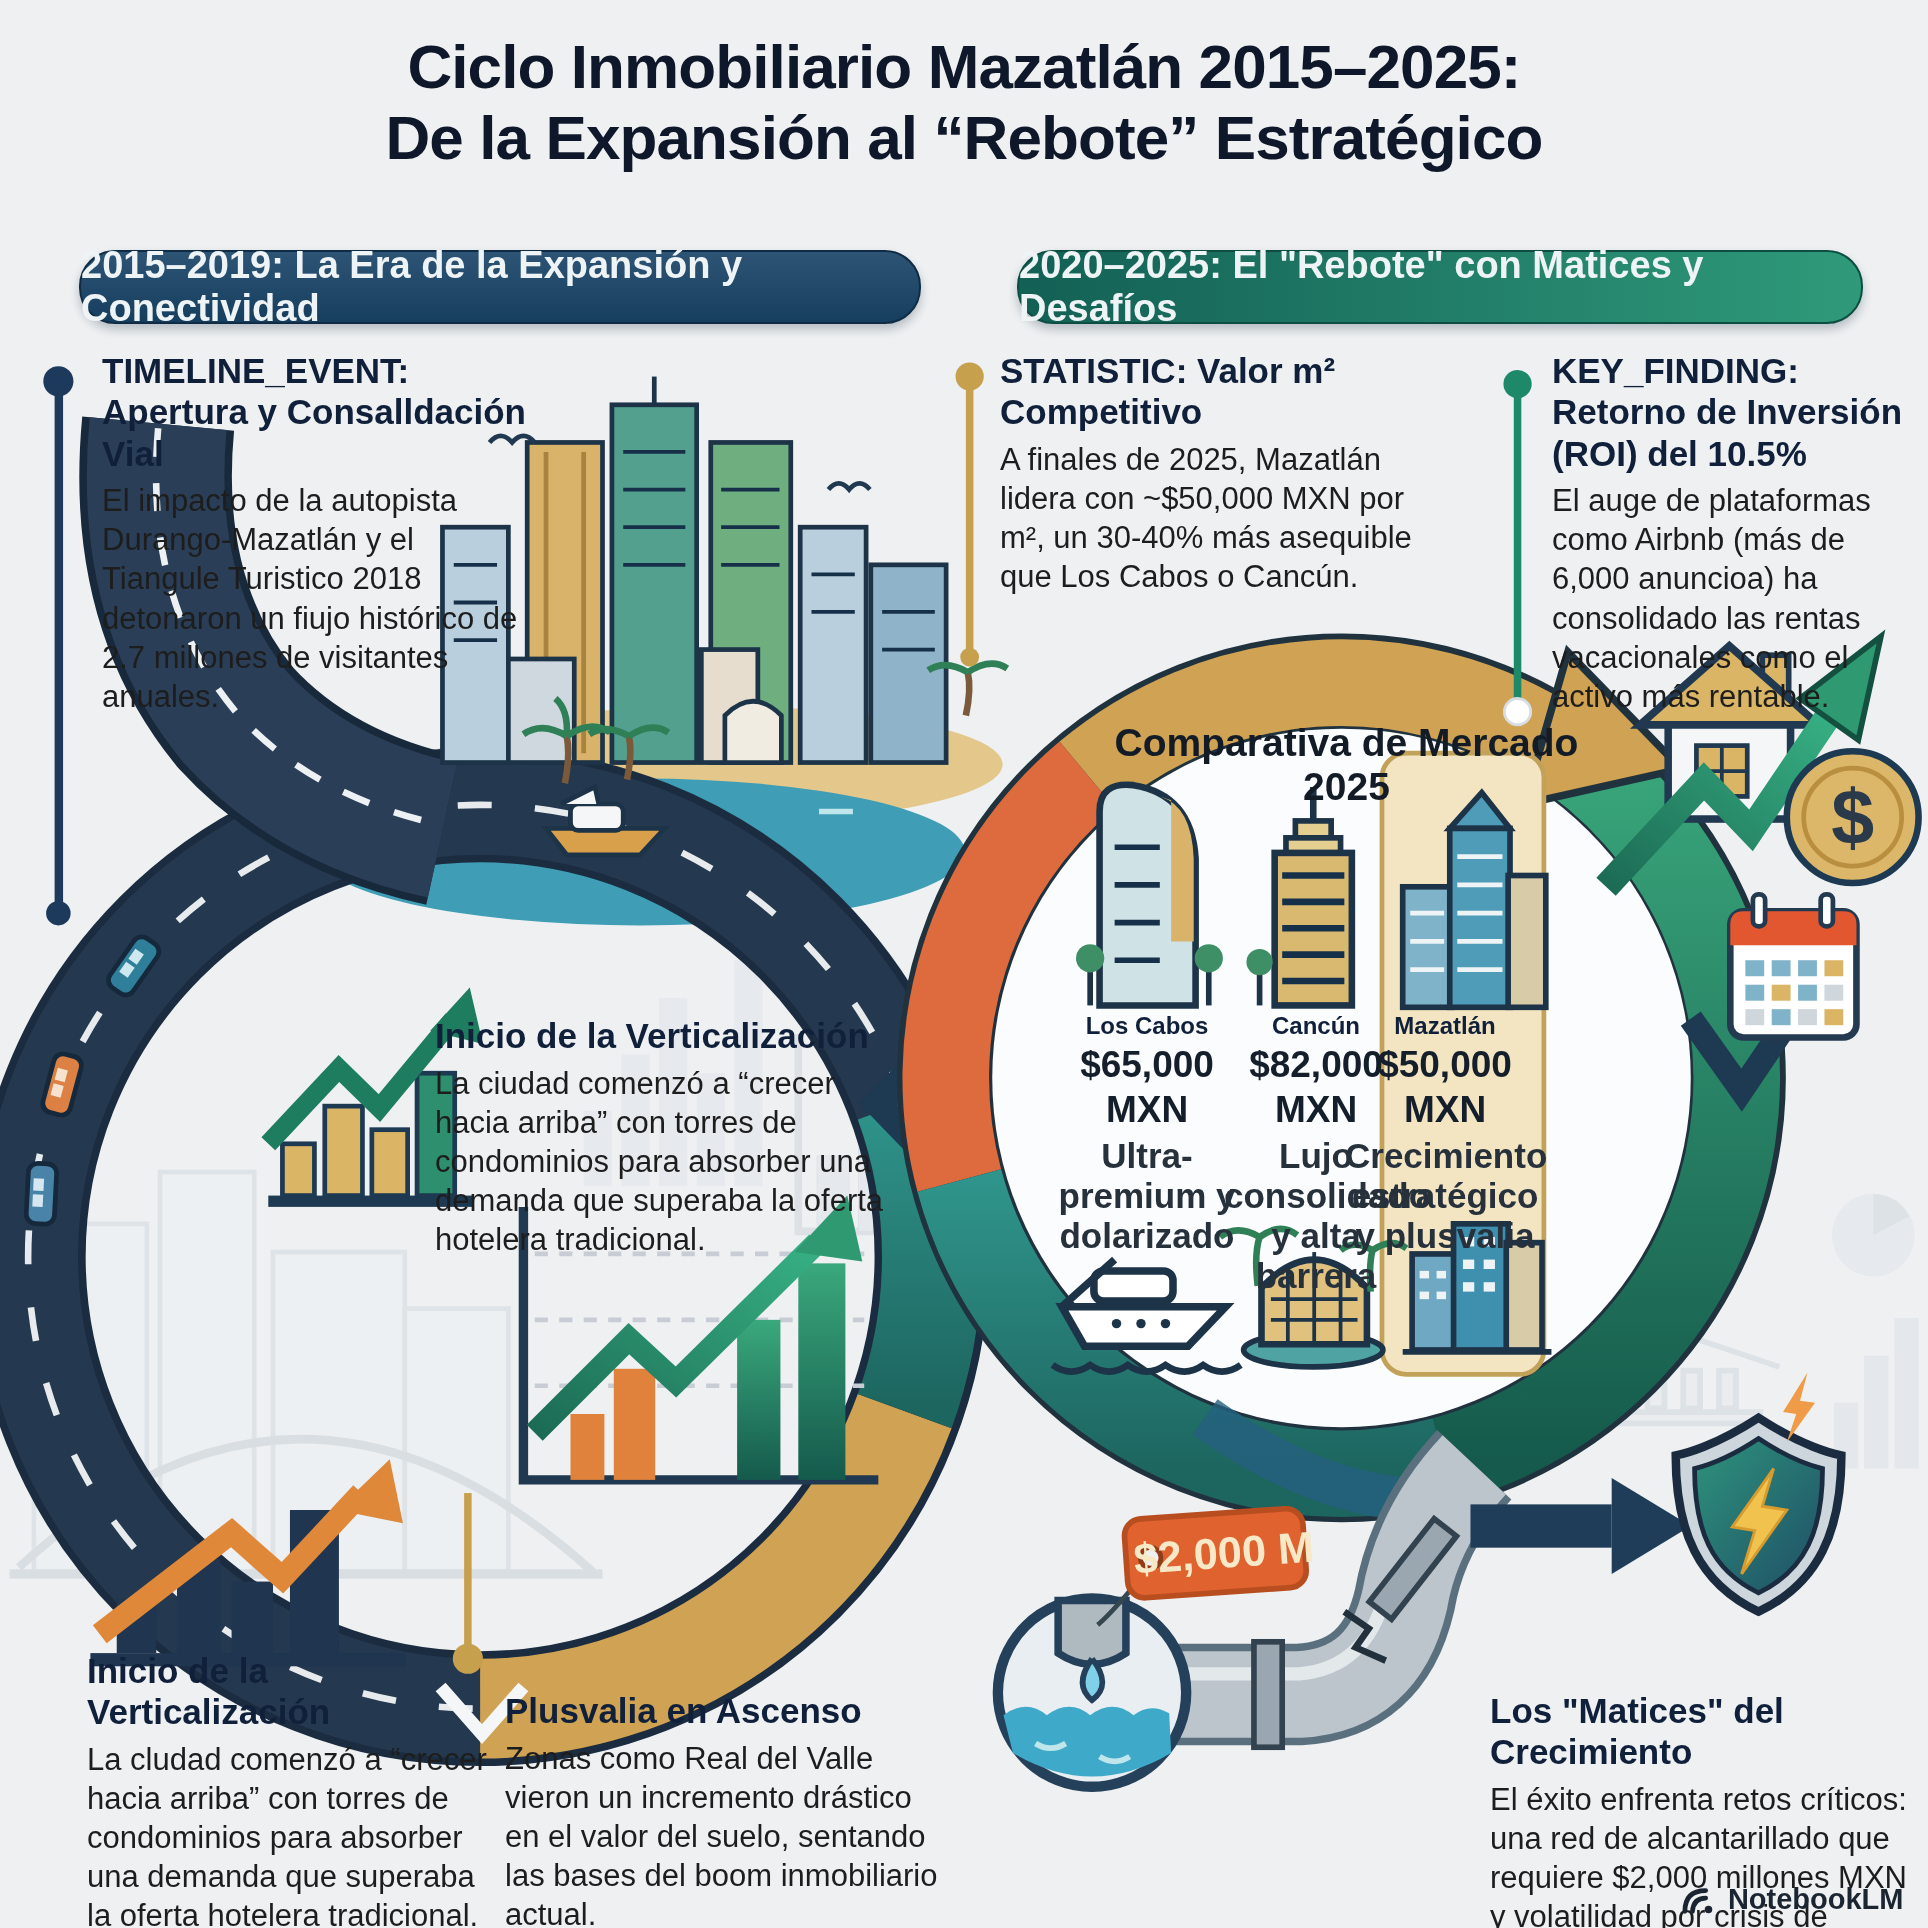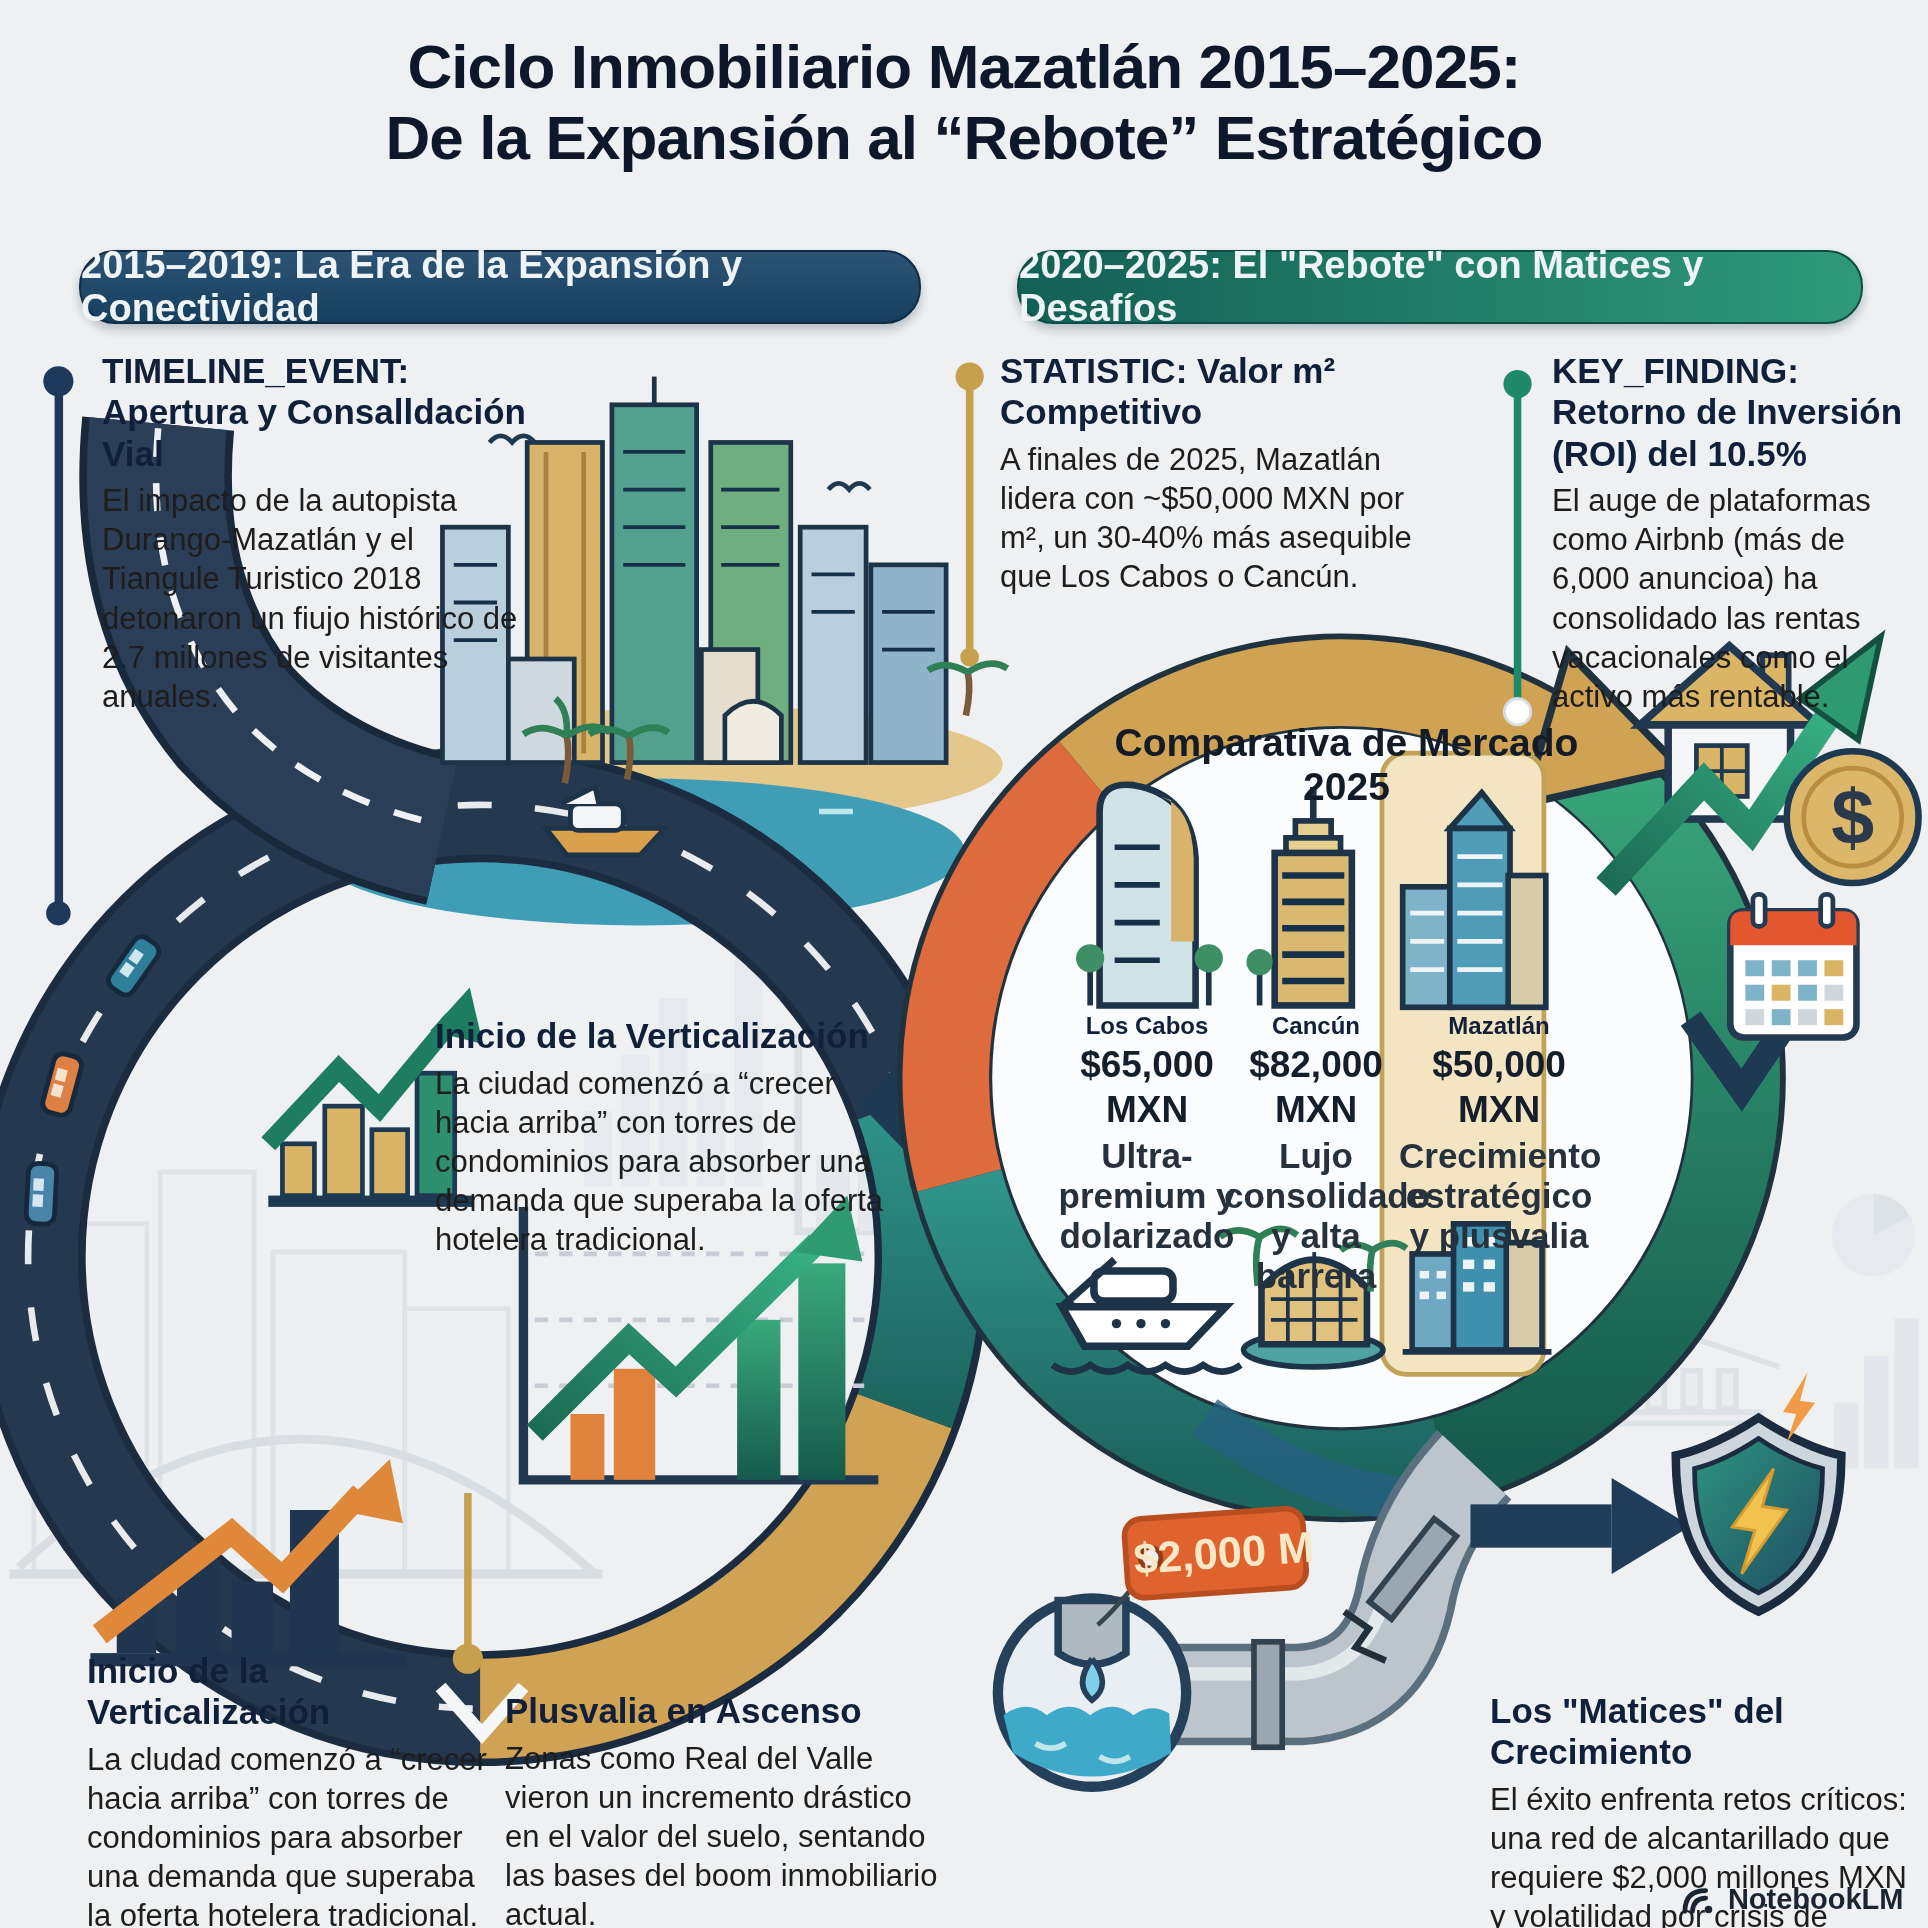--- a/index.html
+++ b/index.html
@@ -484,7 +484,7 @@
   <div class="cmp-price">$82,000 MXN</div>
   <div class="cmp-desc">Lujo consolidado y alta barrera</div>
 </div>
-<div class="abs cmp-col" style="left:1399px;top:1013px;width:200px;">
+<div class="abs cmp-col" style="left:1345px;top:1013px;width:200px;">
   <div class="cmp-city">Mazatlán</div>
   <div class="cmp-price">$50,000 MXN</div>
   <div class="cmp-desc">Crecimiento estratégico y plusvalia</div>

